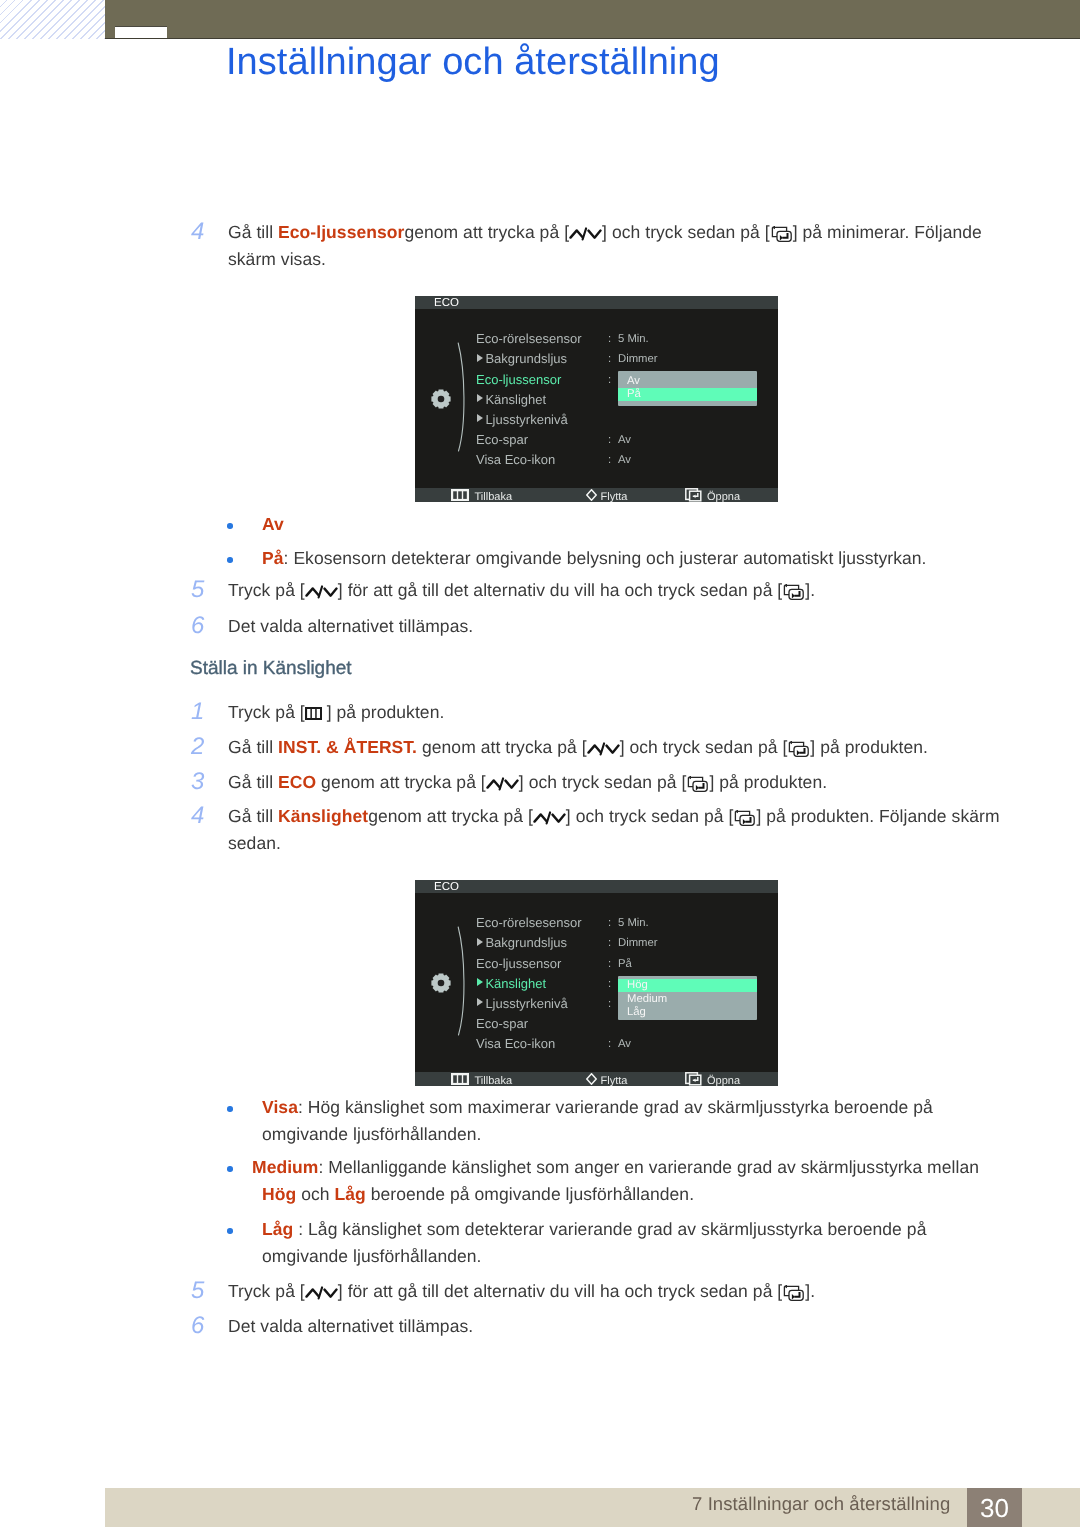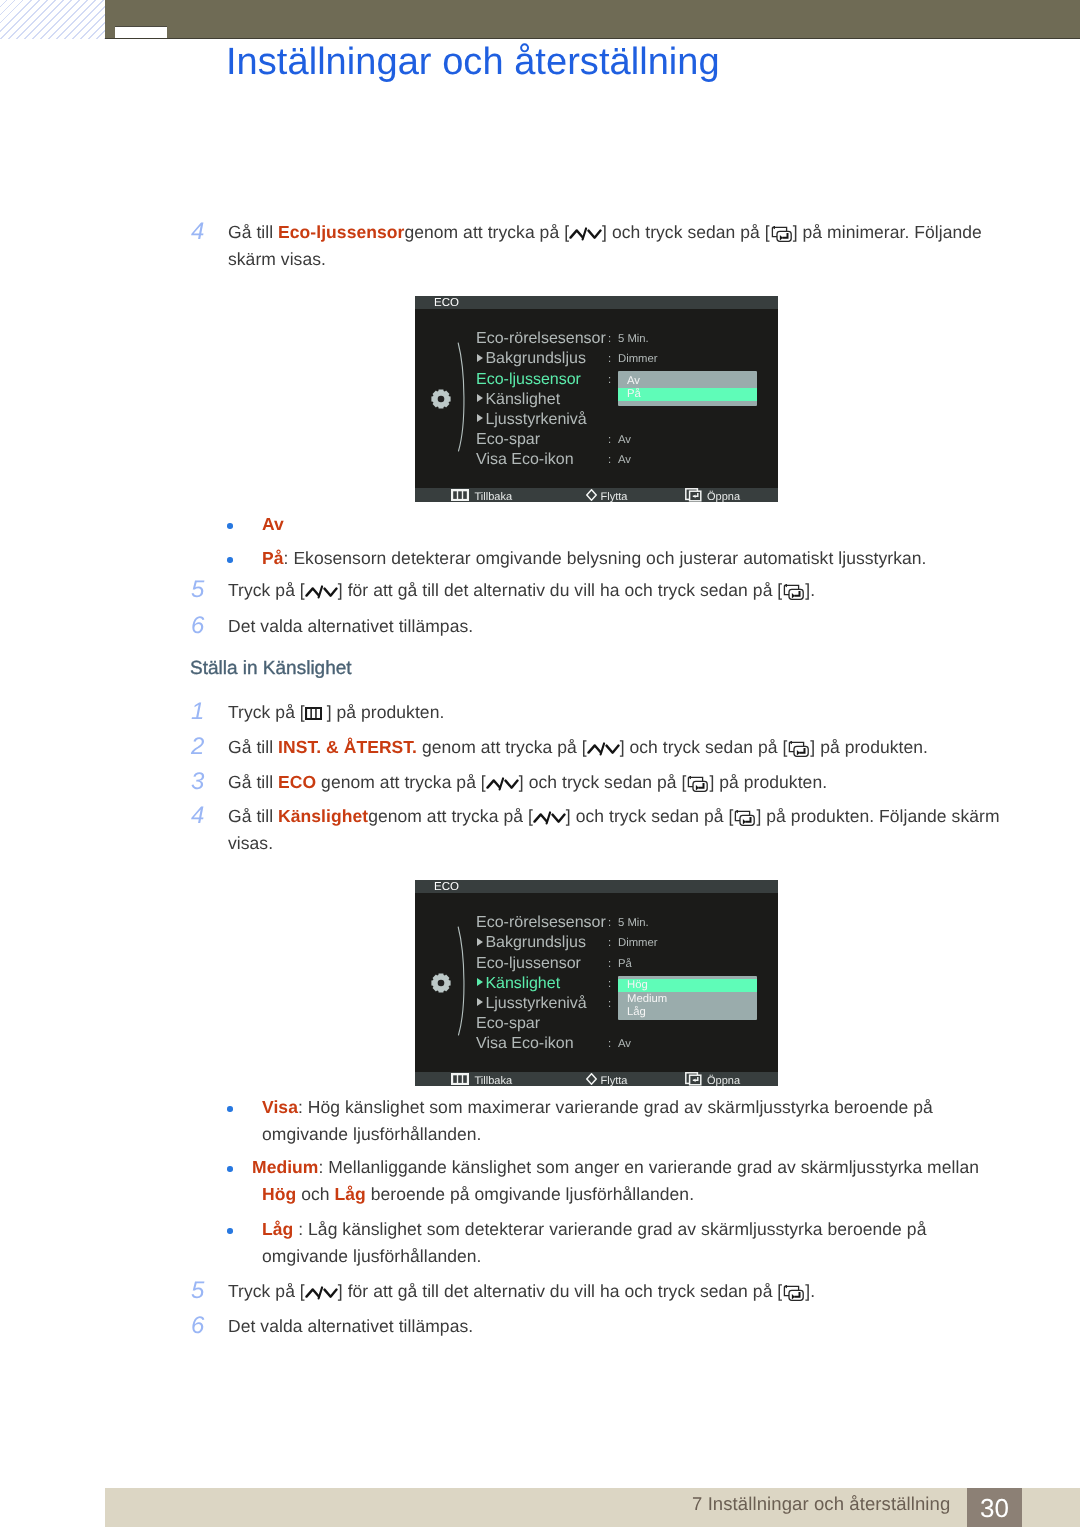--- a/index.html
+++ b/index.html
@@ -34,7 +34,7 @@
   .osd .tbar span{position:absolute;left:19px;top:0.5px;font-size:11.5px;line-height:13px;color:#fff;}
   .osd .gear{position:absolute;left:16px;top:93px;}
   .osd .arc{position:absolute;left:42px;top:46px;}
-  .osd .rowlab{position:absolute;left:61px;font-size:16px;line-height:14px;white-space:nowrap;}
+  .osd .rowlab{position:absolute;left:61px;font-size:13px;line-height:14px;white-space:nowrap;}
   .osd .colon{position:absolute;left:193px;font-size:11.3px;line-height:14px;}
   .osd .val{position:absolute;left:203px;font-size:11.3px;line-height:14px;white-space:nowrap;}
   .osd .tri{display:inline-block;width:0;height:0;border-left:6.4px solid #b9bdbc;border-top:4.2px solid transparent;border-bottom:4.2px solid transparent;margin-left:1.2px;margin-right:2.2px;vertical-align:1.2px;}

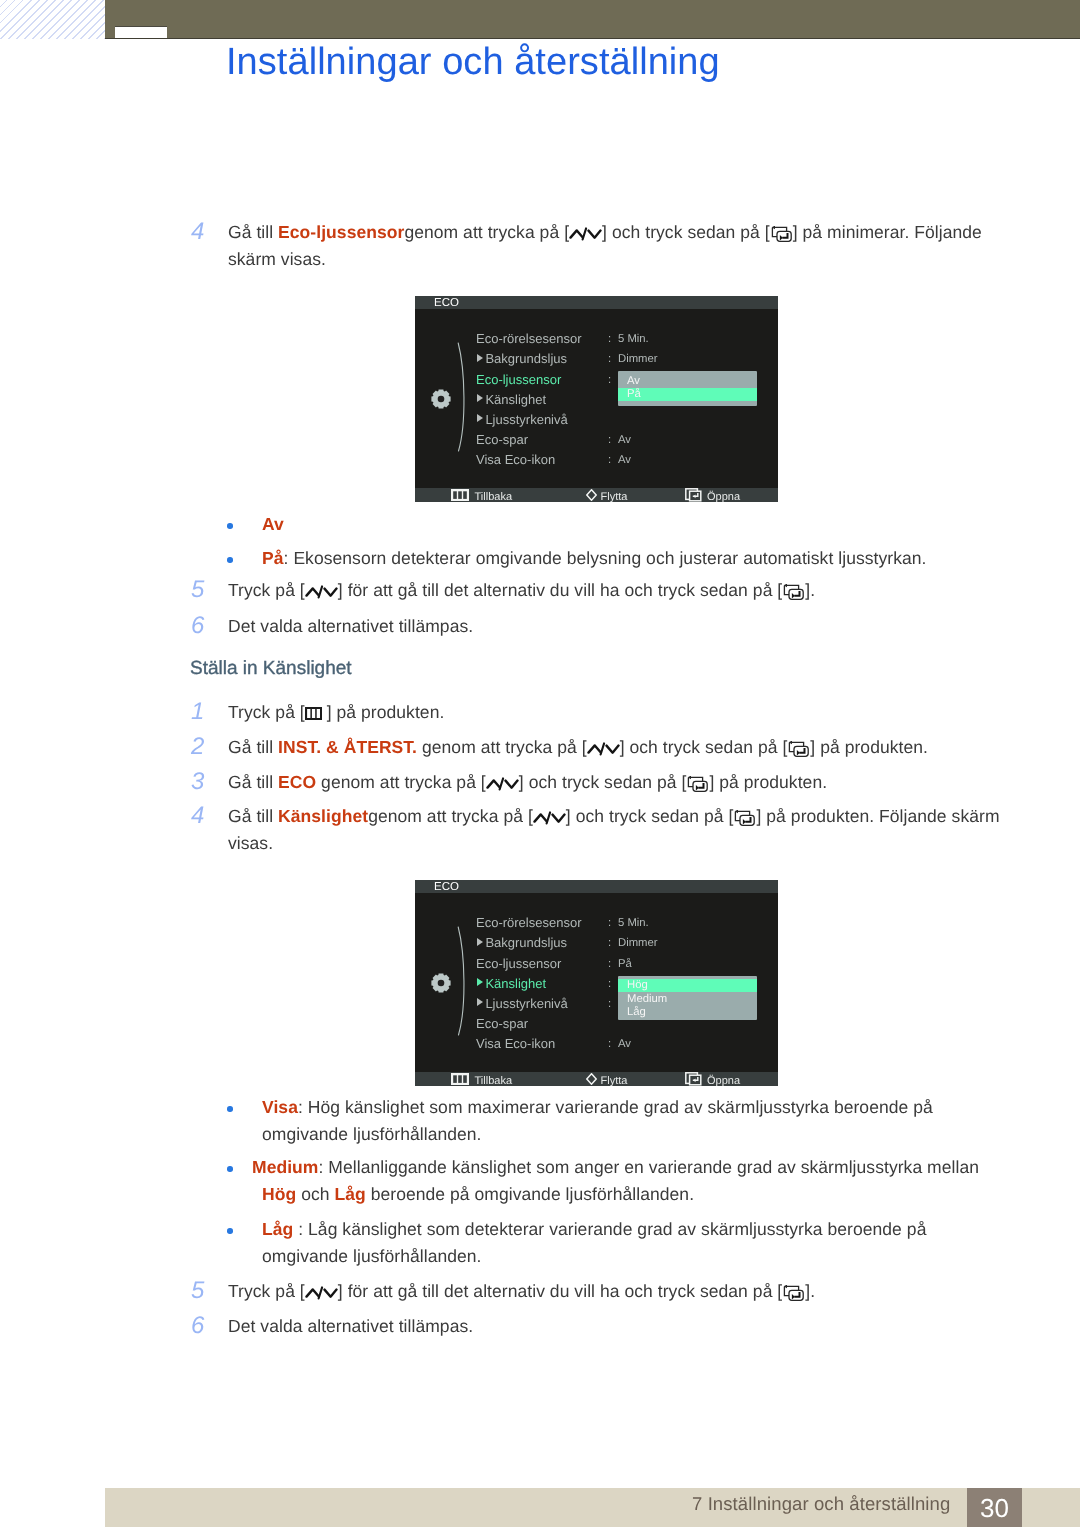--- a/index.html
+++ b/index.html
@@ -136,7 +136,7 @@
         <path d="M16.5 7.0 v4.7 h-5.2" fill="none" stroke="#141414" stroke-width="2.0"></path>
         <path d="M11.8 11.7 l-2.9 -2.7 v5.4 z" fill="#141414"></path>
       </svg><span>] på produkten. Följande skärm</span></div>
-    <div class="para" style="left:228px;top:833px"><span>visas.</span></div>
+    <div class="para" style="left:228px;top:833px"><span>sedan.</span></div>
     <div class="bullet" style="top:1106px"></div>
     <div class="para" style="left:262px;top:1097px"><span class="orange">Visa</span><span>: Hög känslighet som maximerar varierande grad av skärmljusstyrka beroende på</span></div>
     <div class="para" style="left:262px;top:1124px"><span>omgivande ljusförhållanden.</span></div>

